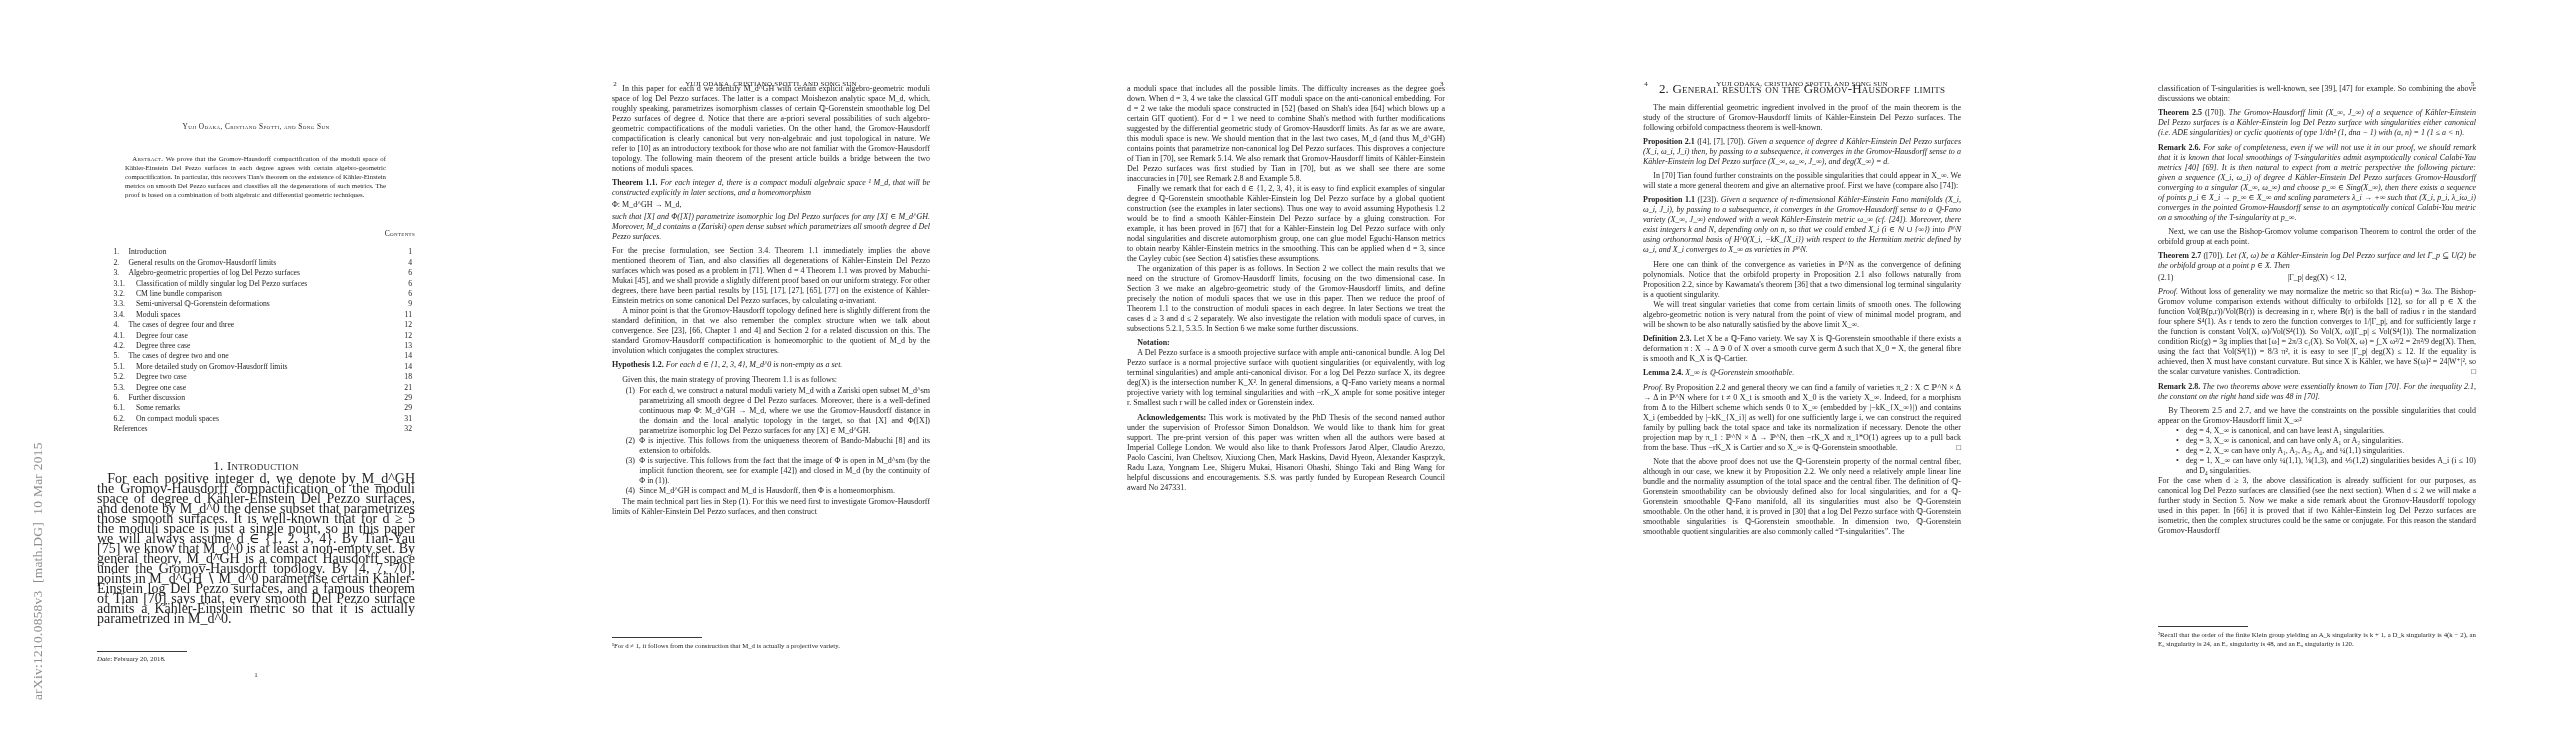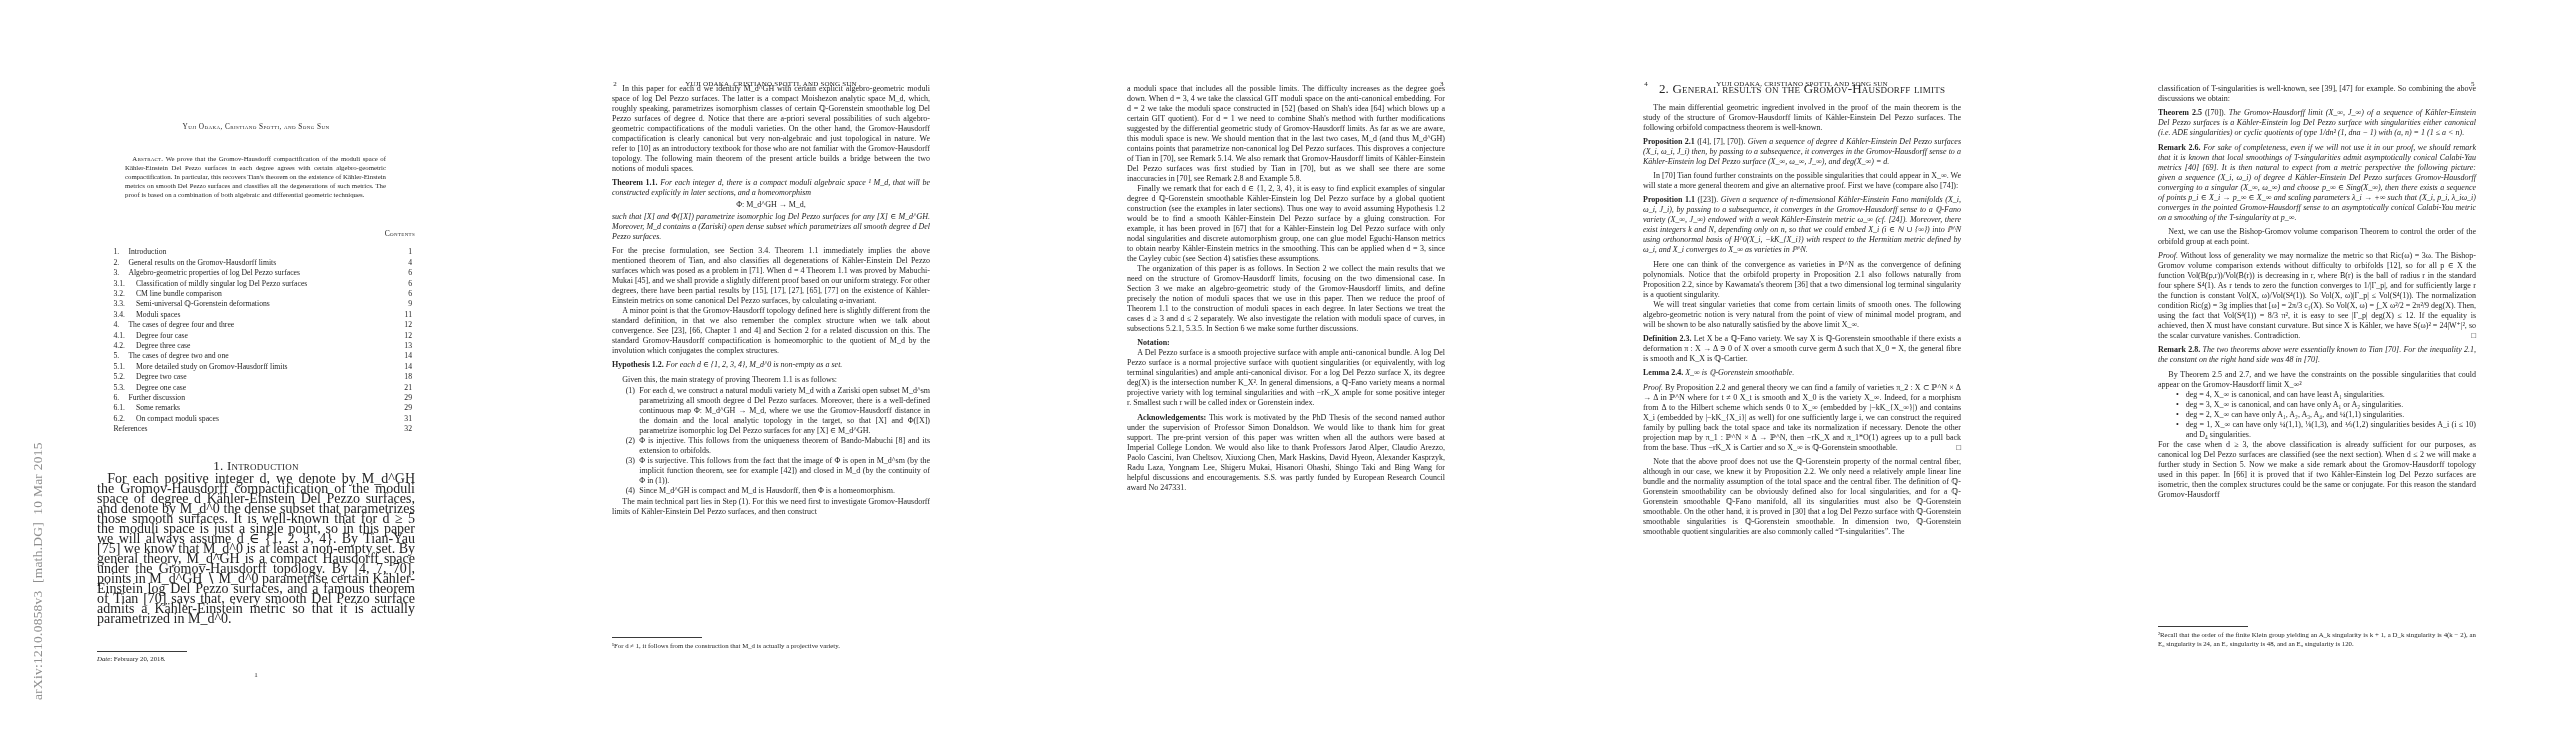--- a/index.html
+++ b/index.html
@@ -21,7 +21,7 @@
   .blk-label{font-weight:bold;}
   .blk-note{font-weight:normal;}
   .blk-italic{font-style:italic;}
-  .display-eq{text-align:center;margin:1.8px 0;}
+  .display-eq{margin:1.8px 0;}
   .eq-row{position:relative;text-align:center;margin:1.8px 0;}
   .eq-tag{position:absolute;left:0;}
   .num-list{margin:1.2px 0 1.2px 3.6px;}

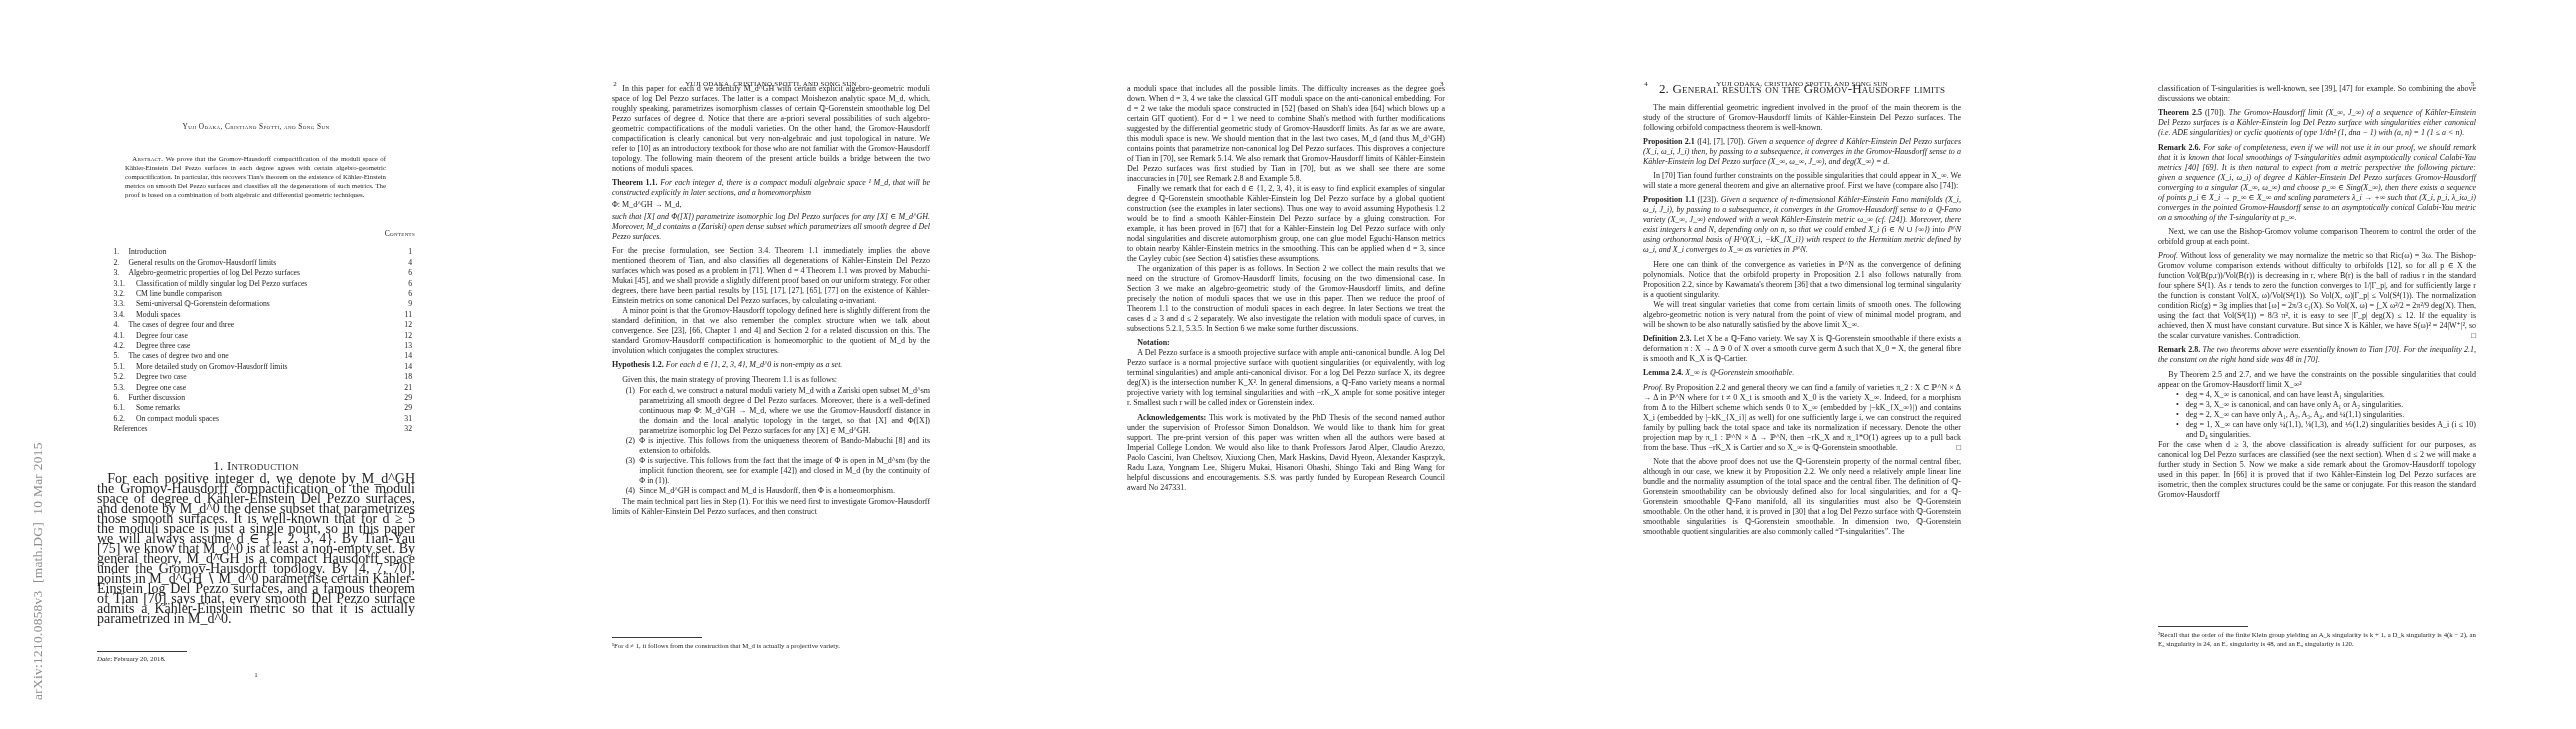--- a/index.html
+++ b/index.html
@@ -303,6 +303,14 @@
       </div>
       <div class="para">Next, we can use the Bishop-Gromov volume comparison Theorem to control the order of the orbifold group at each point.</div>
       <div class="block">
+        <span class="blk-label">Theorem 2.7</span><span class="blk-note"> ([70]).</span>
+        <span class="blk-italic">Let (X, ω) be a Kähler-Einstein log Del Pezzo surface and let Γ_p ⊆ U(2) be the orbifold group at a point p ∈ X. Then</span>
+        <div class="eq-row">
+          <span class="eq-tag">(2.1)</span>
+          <span class="eq-body">|Γ_p| deg(X) &lt; 12,</span>
+        </div>
+      </div>
+      <div class="block">
         <span class="blk-italic">Proof.</span>
         <span>Without loss of generality we may normalize the metric so that Ric(ω) = 3ω. The Bishop-Gromov volume comparison extends without difficulty to orbifolds [12], so for all p ∈ X the function Vol(B(p,r))/Vol(B̄(r)) is decreasing in r, where B̄(r) is the ball of radius r in the standard four sphere S⁴(1). As r tends to zero the function converges to 1/|Γ_p|, and for sufficiently large r the function is constant Vol(X, ω)/Vol(S⁴(1)). So Vol(X, ω)|Γ_p| ≤ Vol(S⁴(1)). The normalization condition Ric(g) = 3g implies that [ω] = 2π/3 c₁(X). So Vol(X, ω) = ∫_X ω²/2 = 2π²/9 deg(X). Then, using the fact that Vol(S⁴(1)) = 8/3 π², it is easy to see |Γ_p| deg(X) ≤ 12. If the equality is achieved, then X must have constant curvature. But since X is Kähler, we have S(ω)² = 24|W⁺|², so the scalar curvature vanishes. Contradiction.</span>
         <span class="qed">□</span>

